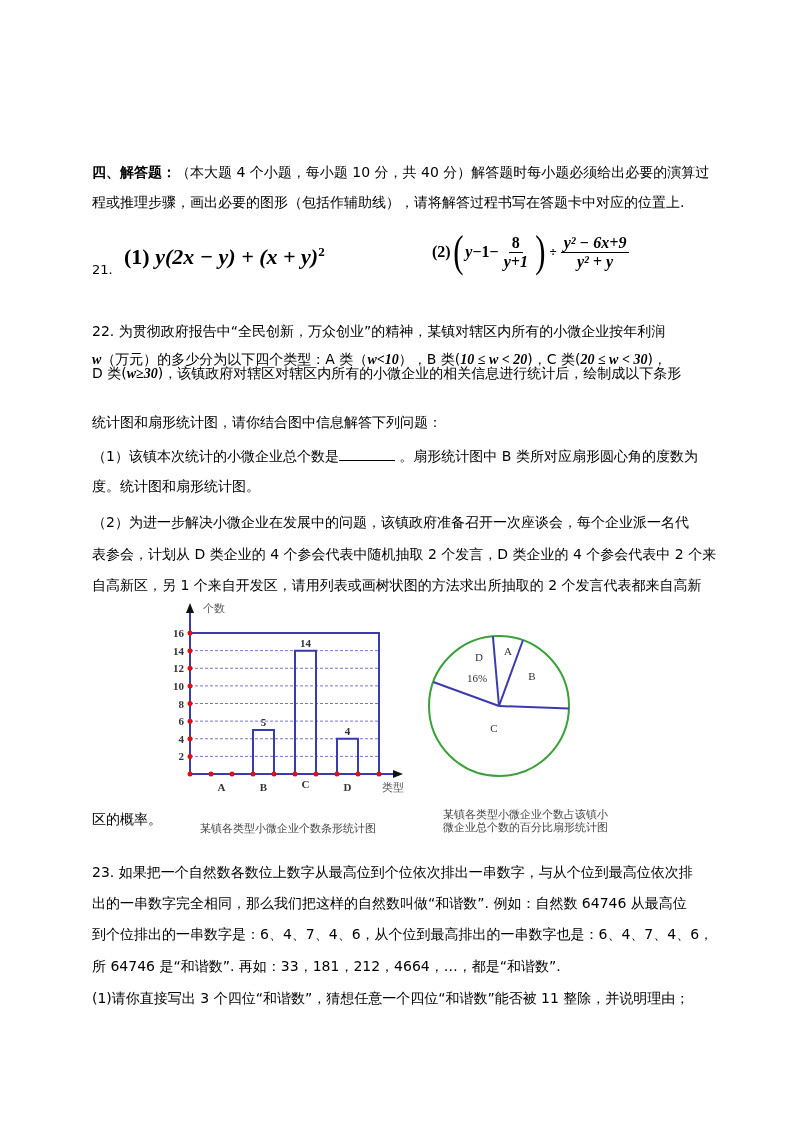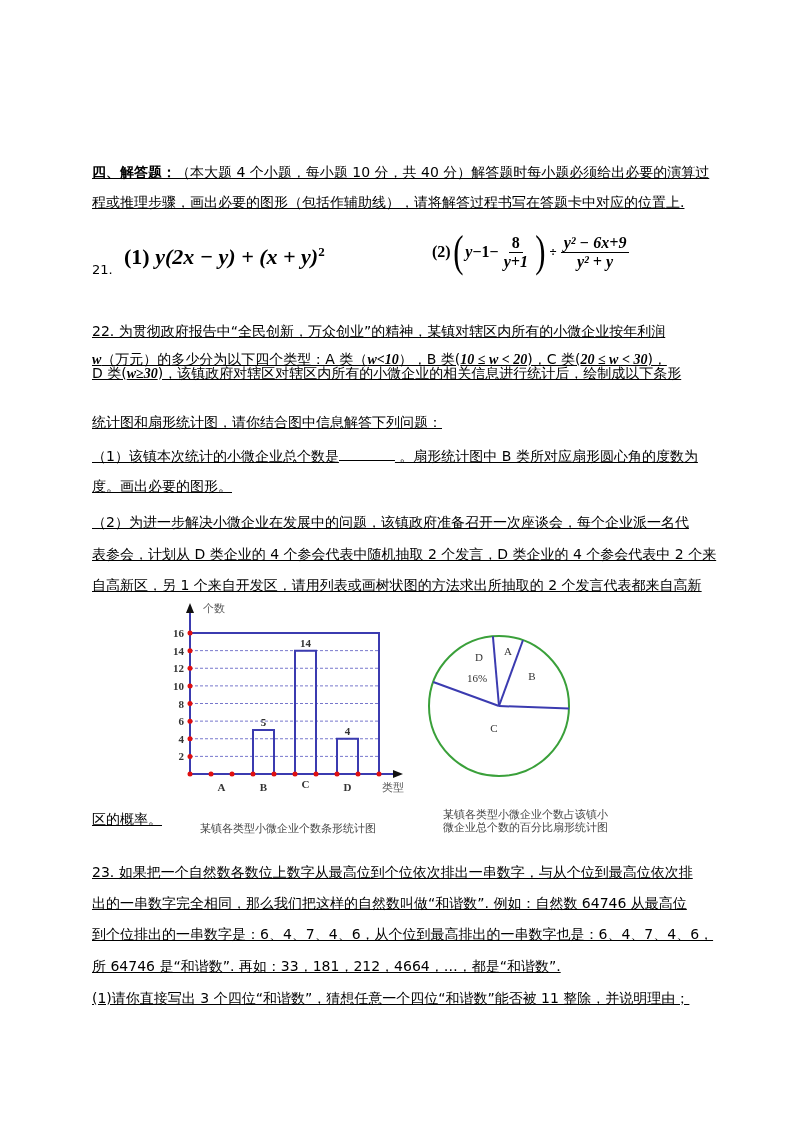--- a/index.html
+++ b/index.html
@@ -5,7 +5,7 @@
   html, body { margin:0; padding:0; background:#fff; }
   body { width:794px; height:1123px; position:relative; overflow:hidden;
          font-family: "DejaVu Sans", "Liberation Sans", sans-serif; color:#000; }
-  .line { position:absolute; left:92px; font-size:14px; line-height:18px; white-space:nowrap;text-decoration:underline; }
+  .line { position:absolute; left:92px; font-size:14px; line-height:18px; white-space:nowrap; }
   .bold { font-weight:bold; }
   .mathi { font-family:"Liberation Serif","DejaVu Serif",serif; font-weight:bold; font-style:italic; }
   .blank { display:inline-block; width:56px; border-bottom:1px solid #000; height:14px; vertical-align:baseline; }

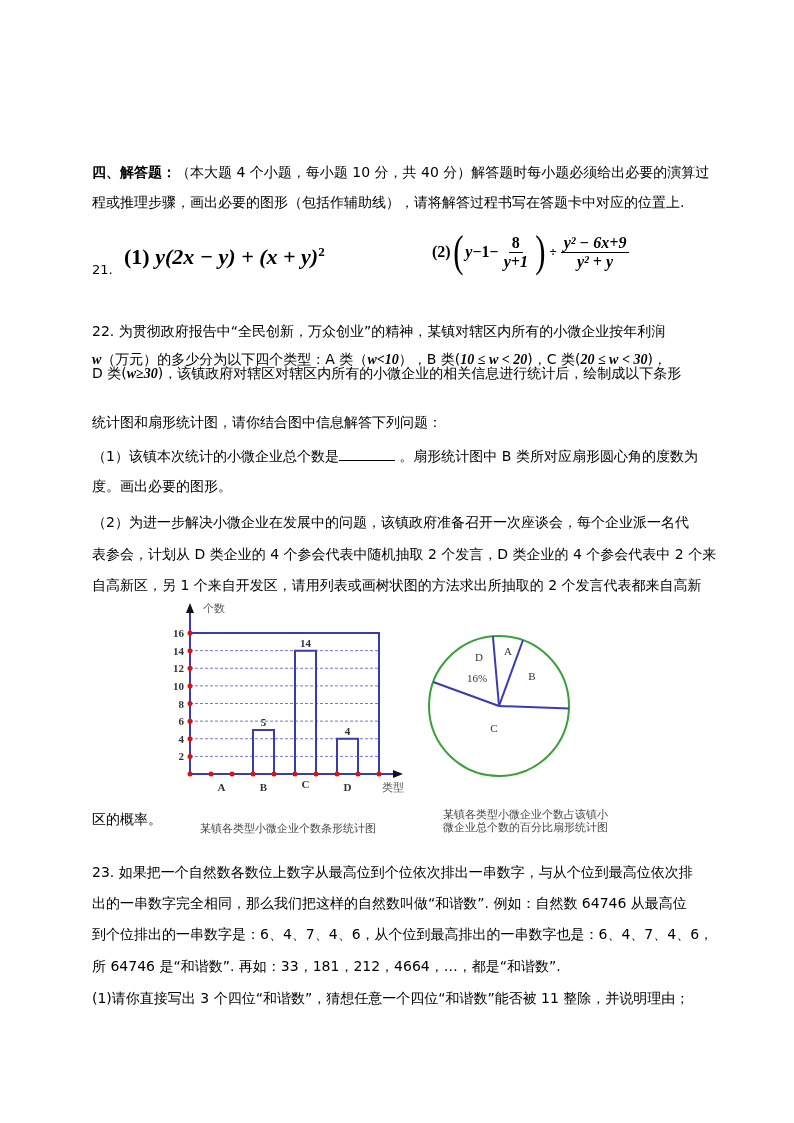--- a/index.html
+++ b/index.html
@@ -65,7 +65,7 @@
 <div class="line" style="top:446px;">
   <span>（1）该镇本次统计的小微企业总个数是</span><span class="blank"></span><span> 。扇形统计图中 B 类所对应扇形圆心角的度数为</span>
 </div>
-<div class="line" style="top:477px;">度。画出必要的图形。</div>
+<div class="line" style="top:477px;">度。统计图和扇形统计图。</div>
 <div class="line" style="top:513px;">（2）为进一步解决小微企业在发展中的问题，该镇政府准备召开一次座谈会，每个企业派一名代</div>
 <div class="line" style="top:545px;">表参会，计划从 D 类企业的 4 个参会代表中随机抽取 2 个发言，D 类企业的 4 个参会代表中 2 个来</div>
 <div class="line" style="top:576px;">自高新区，另 1 个来自开发区，请用列表或画树状图的方法求出所抽取的 2 个发言代表都来自高新</div>

